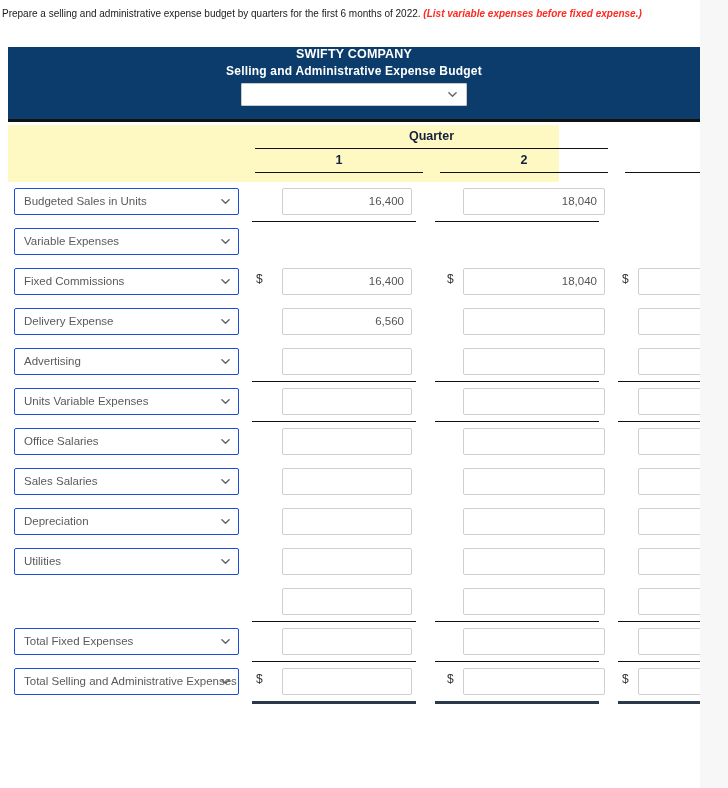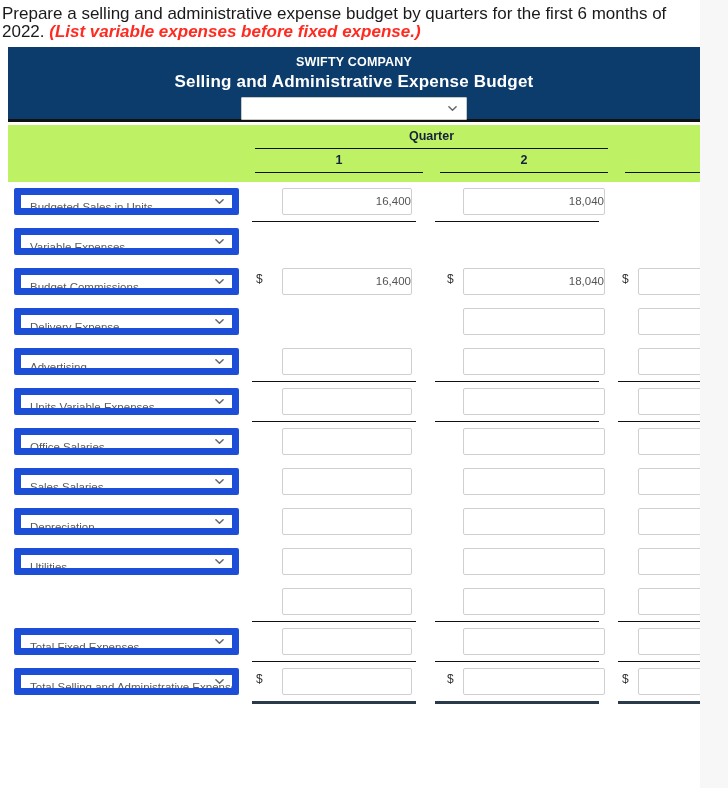--- a/index.html
+++ b/index.html
@@ -30,7 +30,7 @@
     left: 0; top: 5px;
     width: 700px;
     padding: 0 2px 0 2px;
-    font-size: 17px;
+    font-size: 10px;
     line-height: 18px;
     color: #1a1a1a;
   }

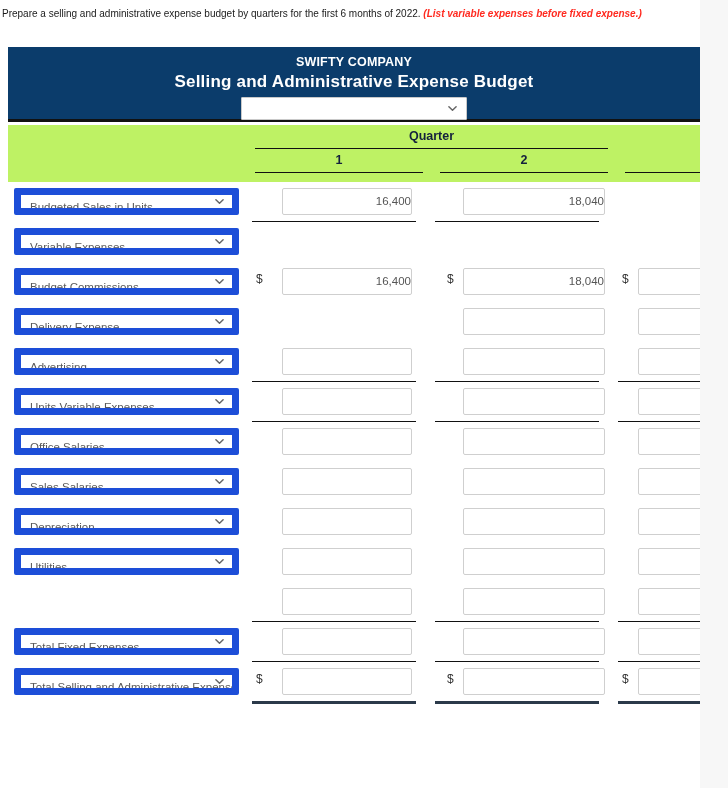--- a/index.html
+++ b/index.html
@@ -54,7 +54,7 @@
     font-weight: bold;
     letter-spacing: 0.2px;
   }
-  .banner-company { font-size: 12.5px; margin-top: 8px; }
+  .banner-company { font-size: 12.5px; }
   .banner-subtitle { font-size: 17px; margin-top: 3px; }
   .banner-select-wrap { text-align: center; margin-top: 5px; }
   .banner-select {

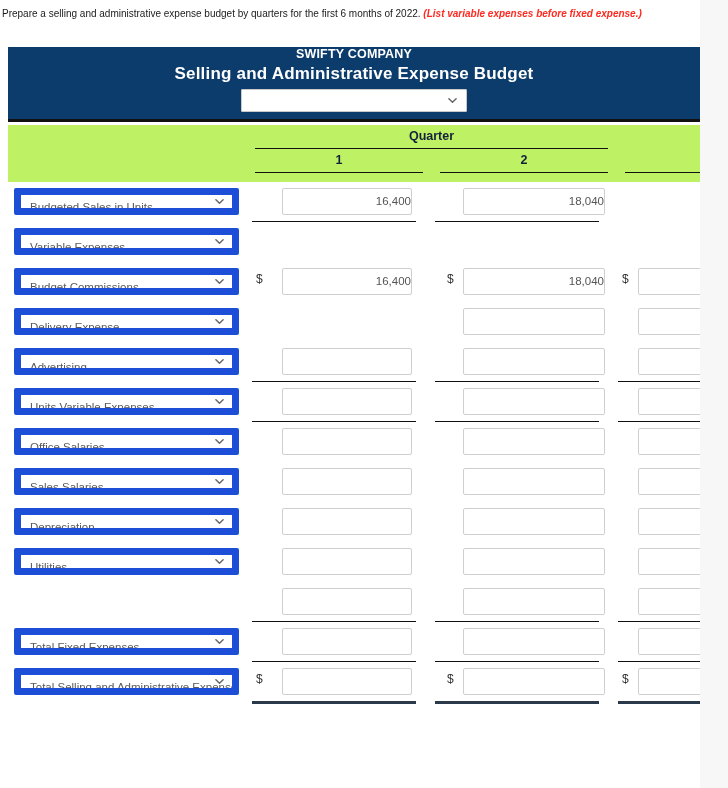--- a/index.html
+++ b/index.html
@@ -55,7 +55,7 @@
     letter-spacing: 0.2px;
   }
   .banner-company { font-size: 12.5px; }
-  .banner-subtitle { font-size: 17px; margin-top: 3px; }
+  .banner-subtitle { font-size: 12px; margin-top: 3px; }
   .banner-select-wrap { text-align: center; margin-top: 5px; }
   .banner-select {
     width: 226px; height: 23px;

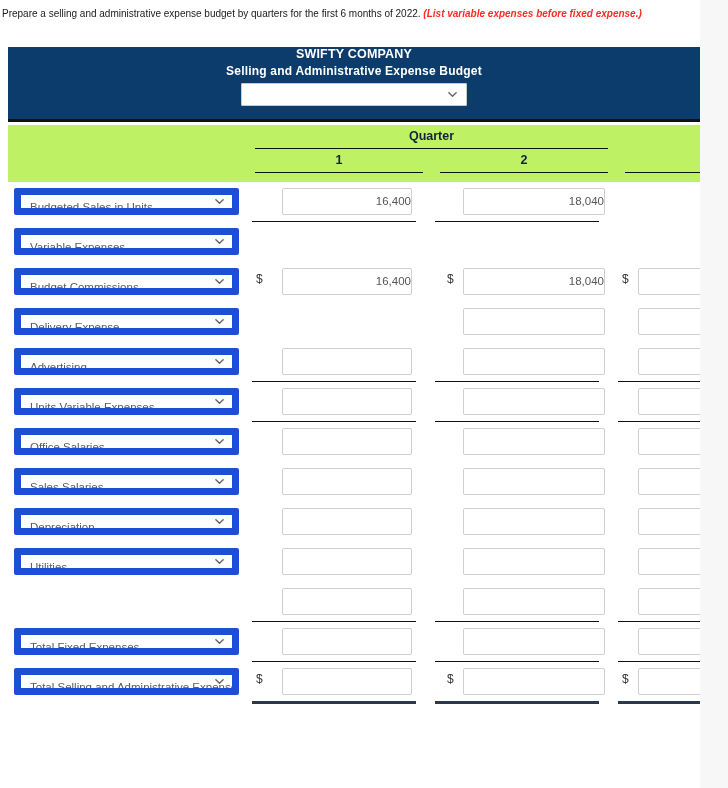--- a/index.html
+++ b/index.html
@@ -72,8 +72,8 @@
   .headband {
     position: absolute;
     left: 8px; top: 125px;
-    width: 692px; height: 57px;
-    background: #bef264;
+    width: 551px; height: 57px;
+    background: #fef9c3;
   }
   .hb-quarter {
     position: absolute;

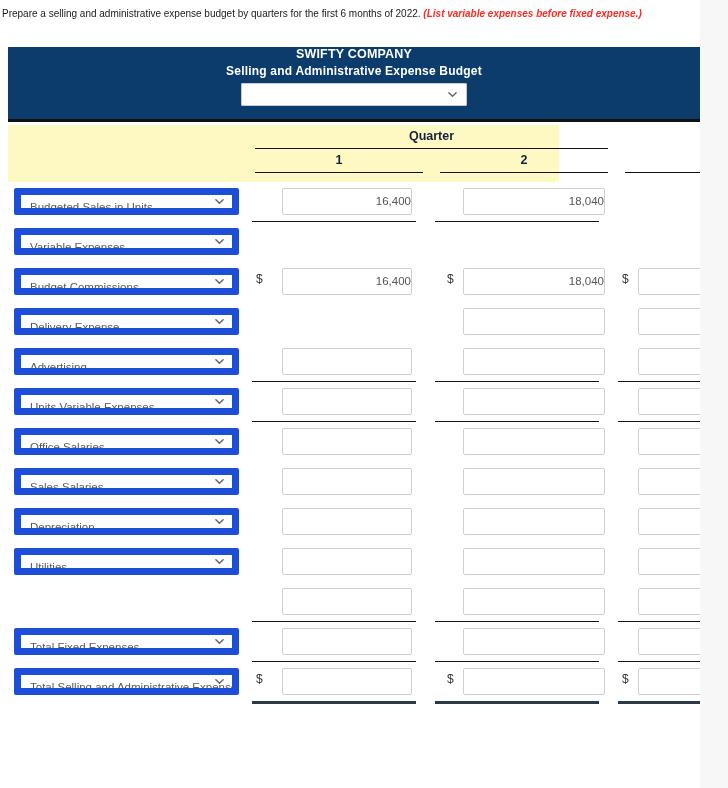--- a/index.html
+++ b/index.html
@@ -127,7 +127,7 @@
     left: 14px; top: 6px;
     width: 225px; height: 27px;
     background: #ffffff;
-    border: 7px solid #1d4ed8;
+    border: 1px solid #1d4ed8;
     border-radius: 2px;
     font-size: 11.5px;
     color: #5a5a5a;

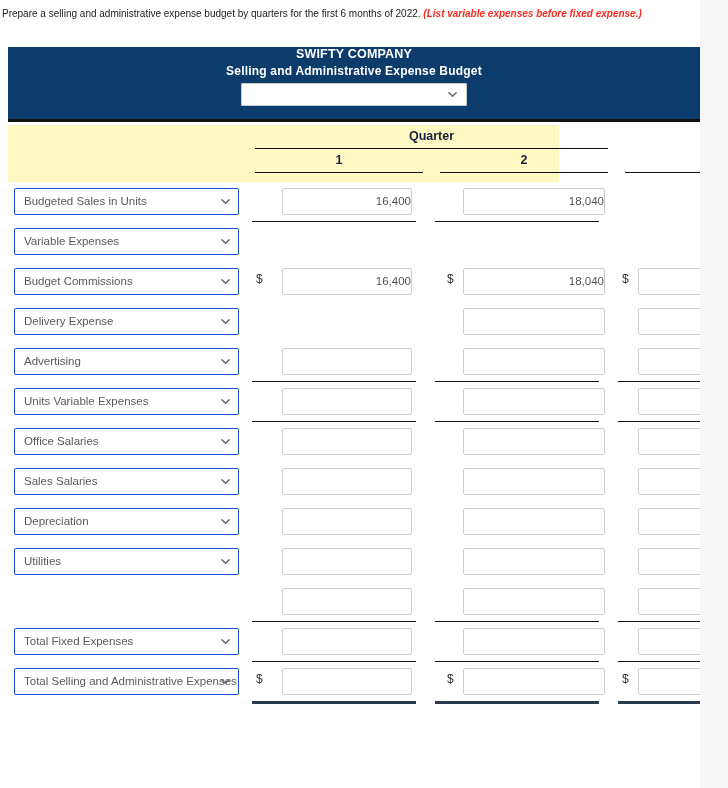--- a/index.html
+++ b/index.html
@@ -168,6 +168,7 @@
     color: #555;
     text-align: right;
     line-height: 25px;
+    padding-right: 7px;
     overflow: hidden;
     white-space: nowrap;
   }

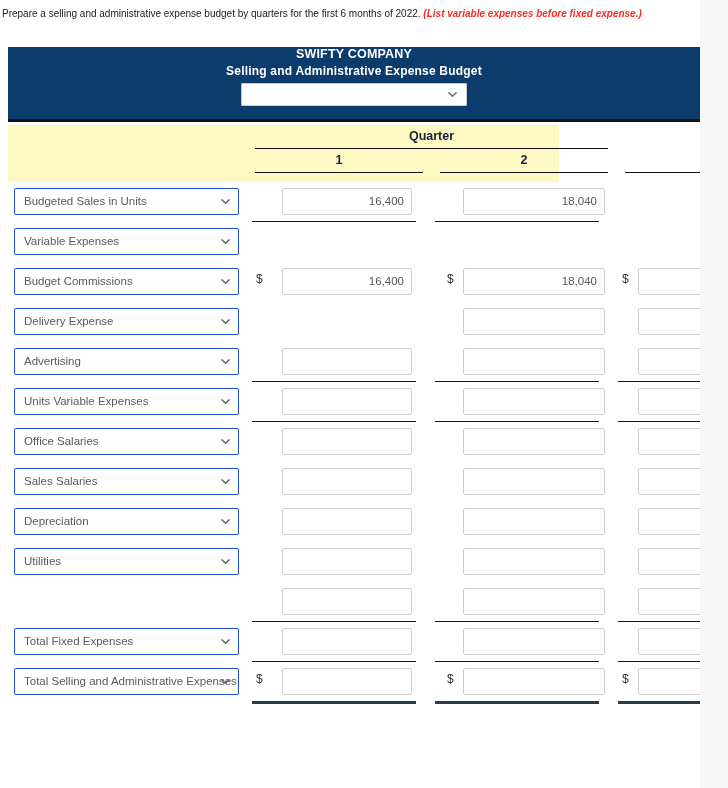--- a/index.html
+++ b/index.html
@@ -263,7 +263,7 @@
             </span></div>
         </div>
         <div class="row">
-          <div class="lbl-select"><span>Budget Commissions</span><span class="chev">
+          <div class="lbl-select"><span>Fixed Commissions</span><span class="chev">
               <svg viewBox="0 0 10 10">
                 <path d="M1 3 L5 7 L9 3" stroke="#666" stroke-width="1.6" fill="none" stroke-linecap="round" stroke-linejoin="round"></path>
               </svg>

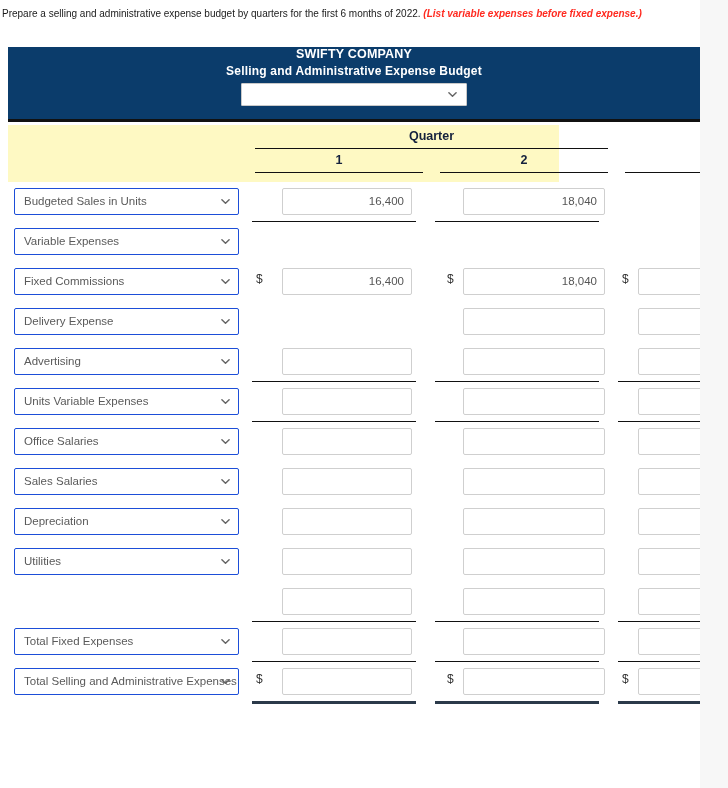--- a/index.html
+++ b/index.html
@@ -287,6 +287,9 @@
                 <path d="M1 3 L5 7 L9 3" stroke="#666" stroke-width="1.6" fill="none" stroke-linecap="round" stroke-linejoin="round"></path>
               </svg>
             </span></div>
+          <div class="cell c1 nodollar">
+            <div class="box">6,560</div>
+          </div>
           <div class="cell c2 nodollar">
             <div class="box"></div>
           </div>

